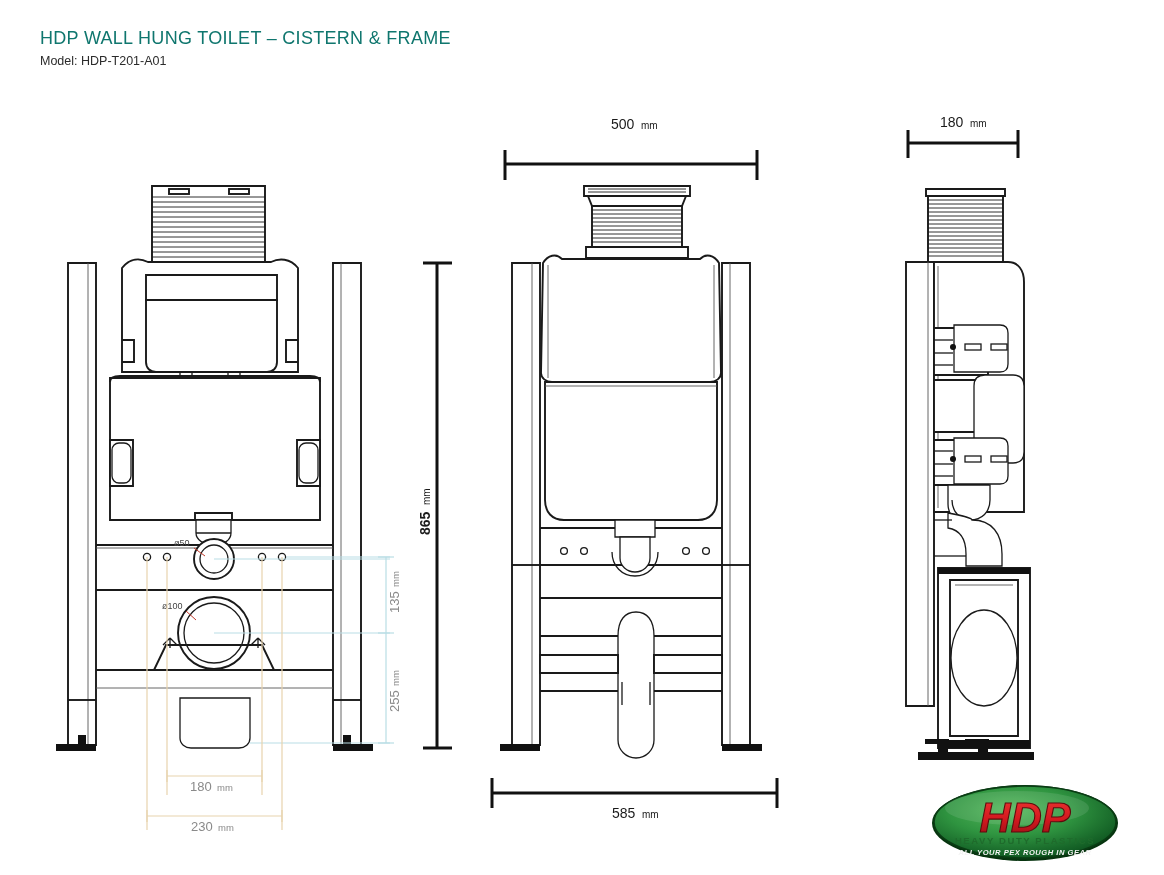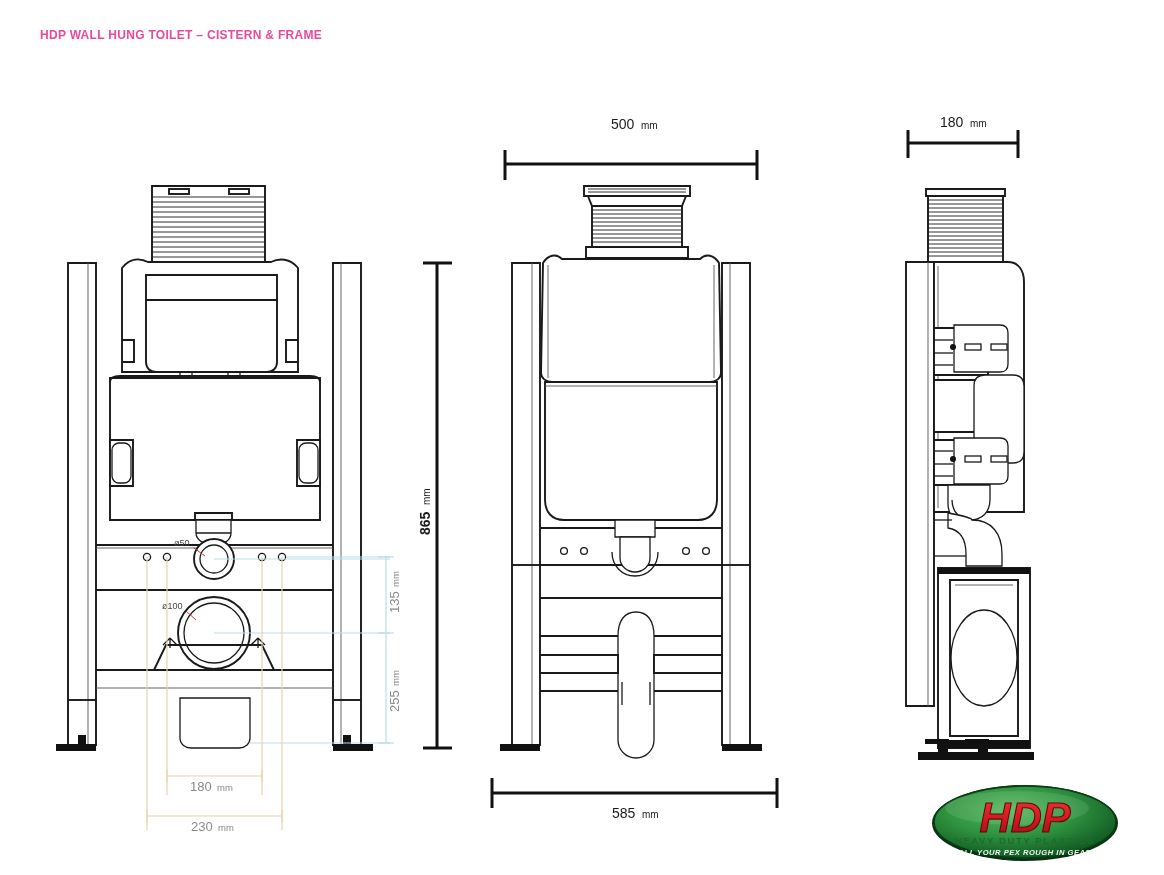--- a/index.html
+++ b/index.html
@@ -18,10 +18,10 @@
   
   #header { position: absolute; left: 40px; top: 28px; }
   #doc-title {
-    font-size: 12px;
-    font-weight: bold;
+    font-size: 18px;
+    font-weight: normal;
     letter-spacing: 0.3px;
-    color: #ec4899;
+    color: #0f766e;
     white-space: nowrap;
   }
   #doc-model {

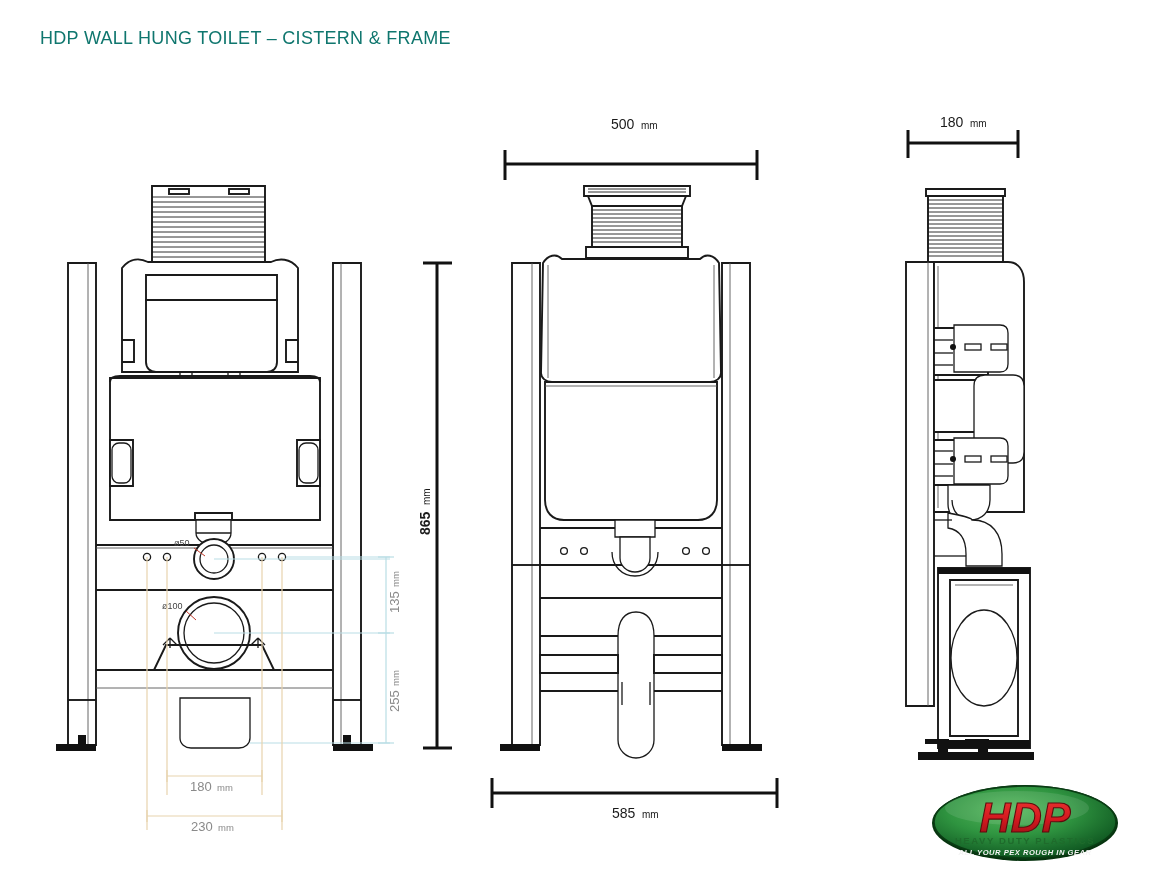--- a/index.html
+++ b/index.html
@@ -52,6 +52,7 @@
 
 <div id="header">
   <div id="doc-title">HDP WALL HUNG TOILET – CISTERN &amp; FRAME</div>
+  <div id="doc-model">Model: HDP-T201-A01</div>
 </div>
 
 <div id="drawing">

